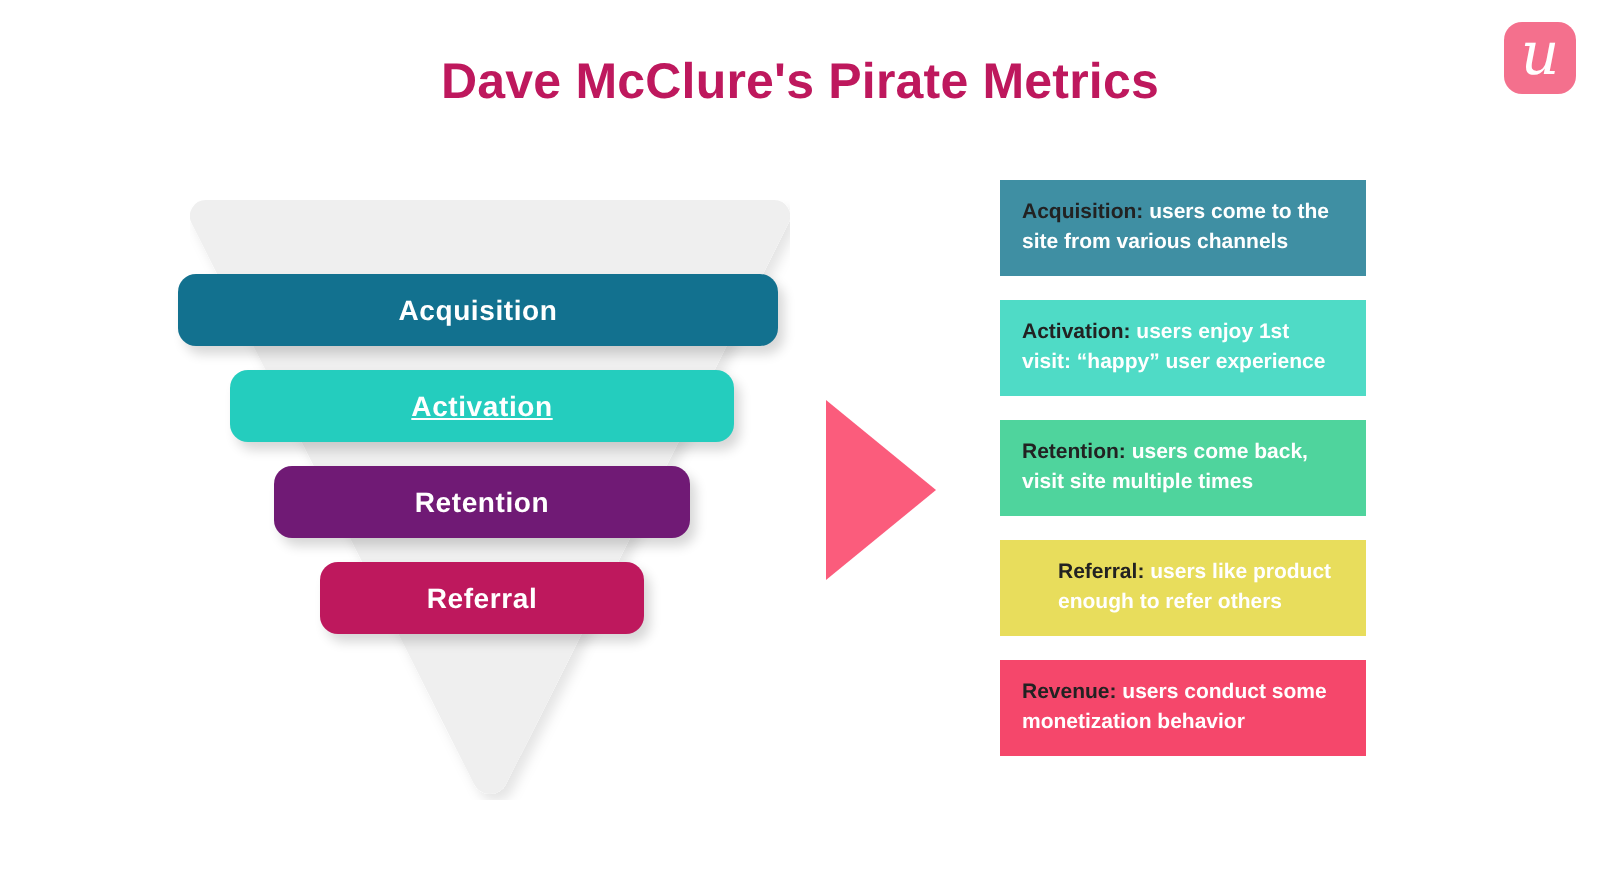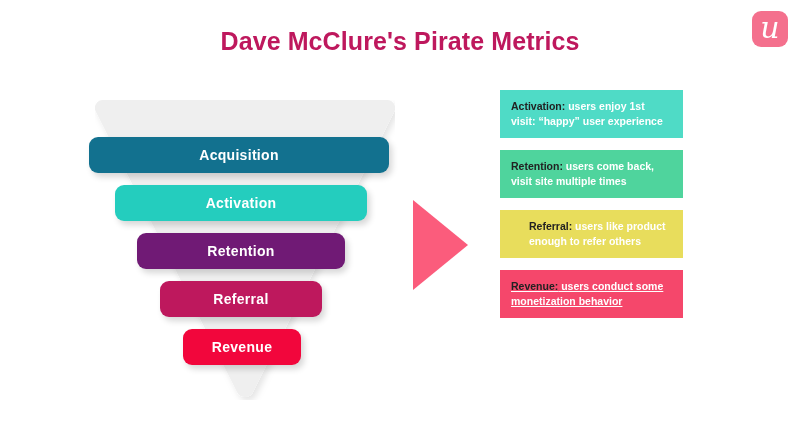--- a/index.html
+++ b/index.html
@@ -164,6 +164,9 @@
 <div class="arrow" style="border-left-color: rgb(251, 92, 124);"></div>
 
 <div class="cards">
+  <div class="card" style="background: rgb(63, 143, 163);">
+    <span class="lbl">Acquisition:</span><span class="body"> users come to the site from various channels</span>
+  </div>
   <div class="card" style="background: rgb(79, 219, 198);">
     <span class="lbl">Activation:</span><span class="body"> users enjoy 1st visit: “happy” user experience</span>
   </div>

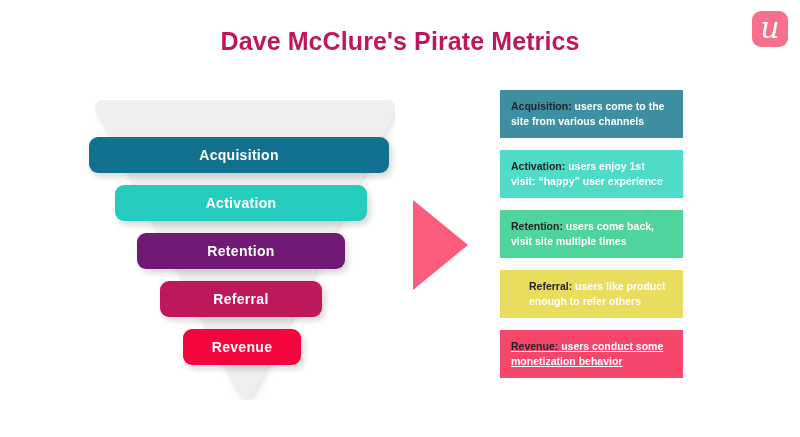--- a/index.html
+++ b/index.html
@@ -146,7 +146,7 @@
     <div class="bar" style="top: 42px; background: rgb(18, 113, 143); left: 4px; width: 300px;">
       <span>Acquisition</span>
     </div>
-    <div class="bar" style="top: 90px; background: rgb(36, 205, 190); left: 30px; width: 252px;">
+    <div class="bar" style="top: 90px; background: rgb(36, 205, 190); left: 30px; width: 252px; text-decoration: underline;">
       <span>Activation</span>
     </div>
     <div class="bar" style="top: 138px; background: #701a75; left: 52px; width: 208px;">

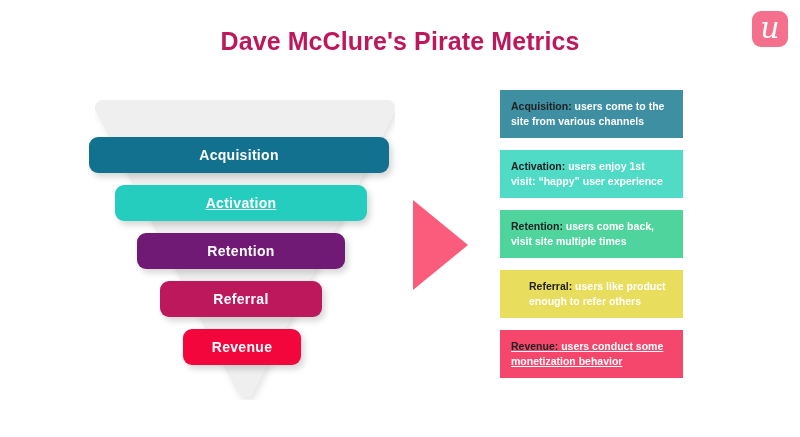--- a/index.html
+++ b/index.html
@@ -155,9 +155,6 @@
     <div class="bar" style="top: 186px; background: #be185d; left: 75px; width: 162px;">
       <span>Referral</span>
     </div>
-    <div class="bar" style="top: 234px; background: rgb(242, 6, 60); left: 98px; width: 118px;">
-      <span>Revenue</span>
-    </div>
   </div>
 </div>
 

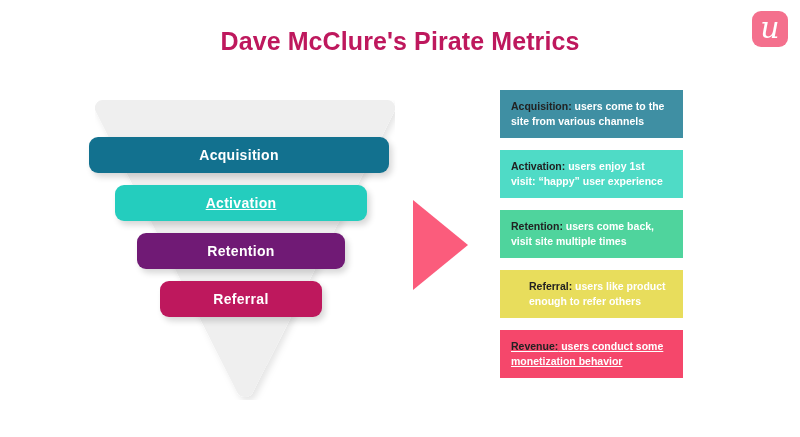--- a/index.html
+++ b/index.html
@@ -173,7 +173,7 @@
   <div class="card" style="background: rgb(232, 221, 92); padding-left: 29px;">
     <span class="lbl">Referral:</span><span class="body"> users like product enough to refer others</span>
   </div>
-  <div class="card" style="background: rgb(245, 71, 107); text-decoration: underline;">
+  <div class="card" style="background: rgb(245, 71, 107);">
     <span class="lbl">Revenue:</span><span class="body"> users conduct some monetization behavior</span>
   </div>
 </div>

